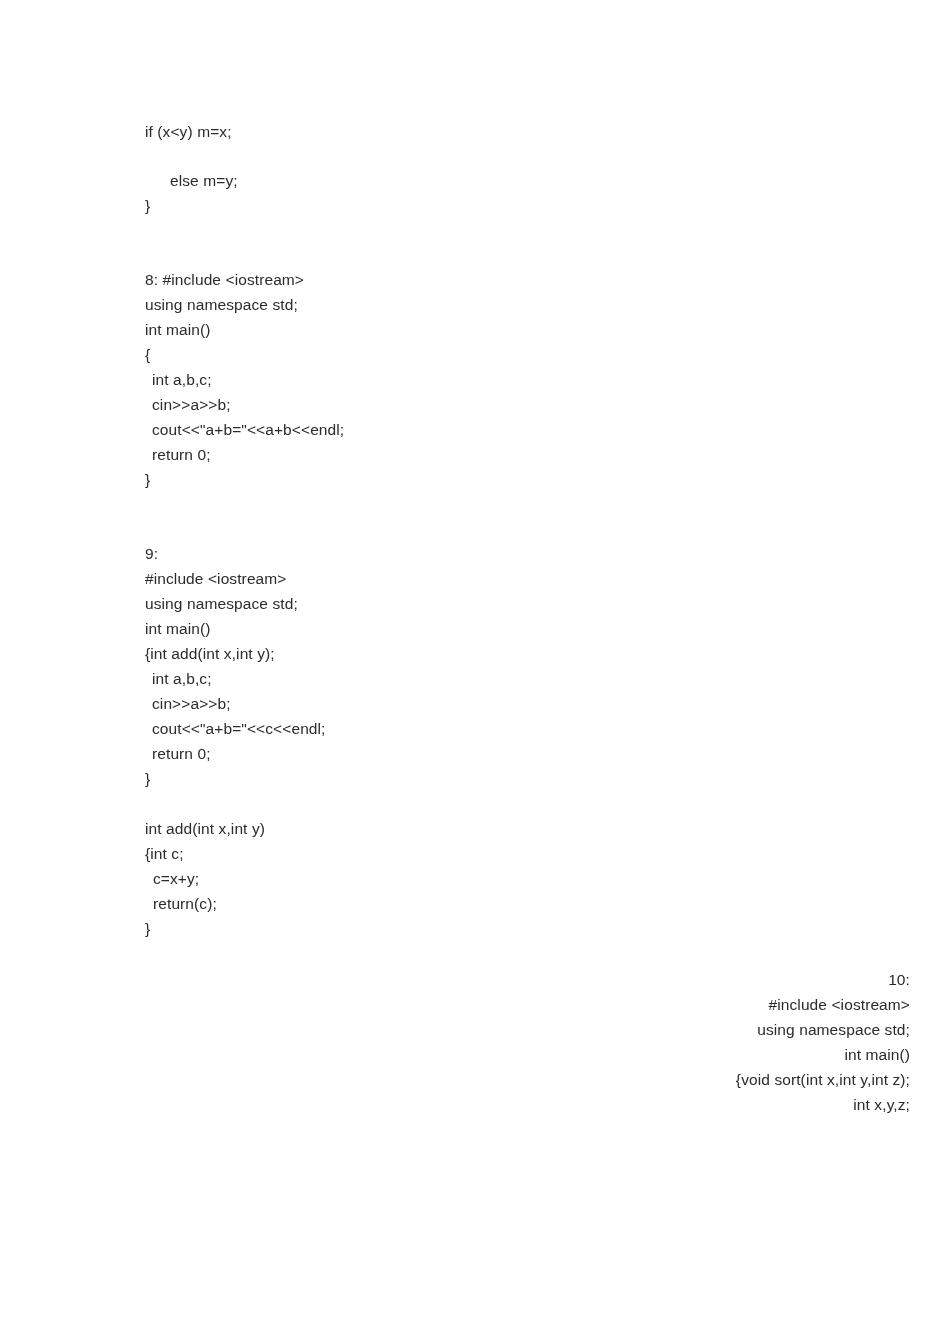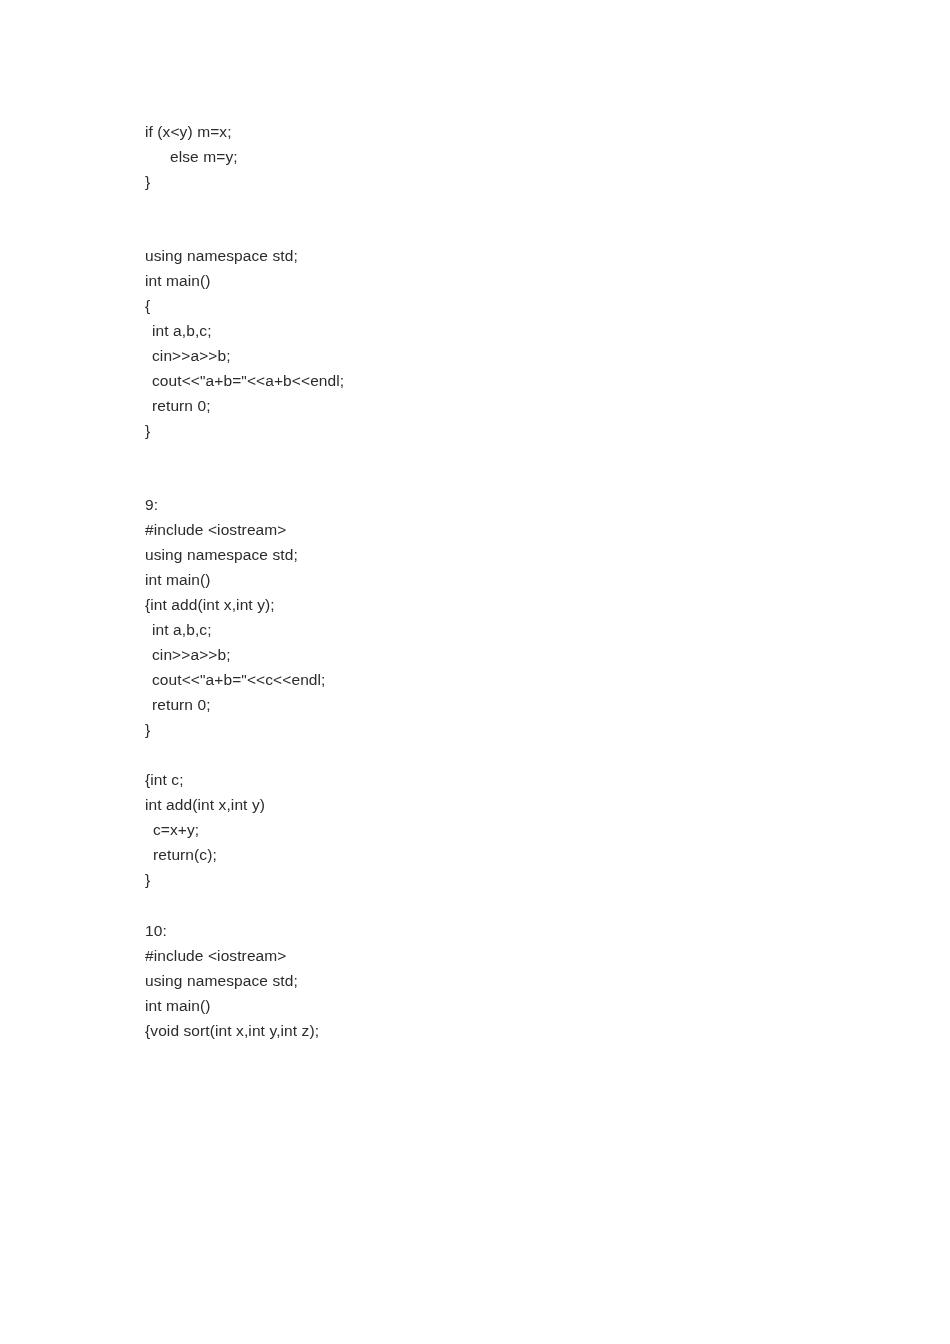--- a/index.html
+++ b/index.html
@@ -41,7 +41,7 @@
   <div class="code-area" id="code-area" style="color: rgb(43, 43, 43);">
       <div class="code-block" style="margin-top: 0px;">
         <div class="code-line" style="padding-left: 0px;">if (x&lt;y) m=x;</div>
-        <div class="code-line" style="padding-left: 25px;">else m=y;</div>
+        <div class="code-line" style="padding-left: 25px; margin-top: 24px;">else m=y;</div>
         <div class="code-line" style="padding-left: 0px;">}</div>
       </div>
       <div class="code-block" style="margin-top: 49px;">

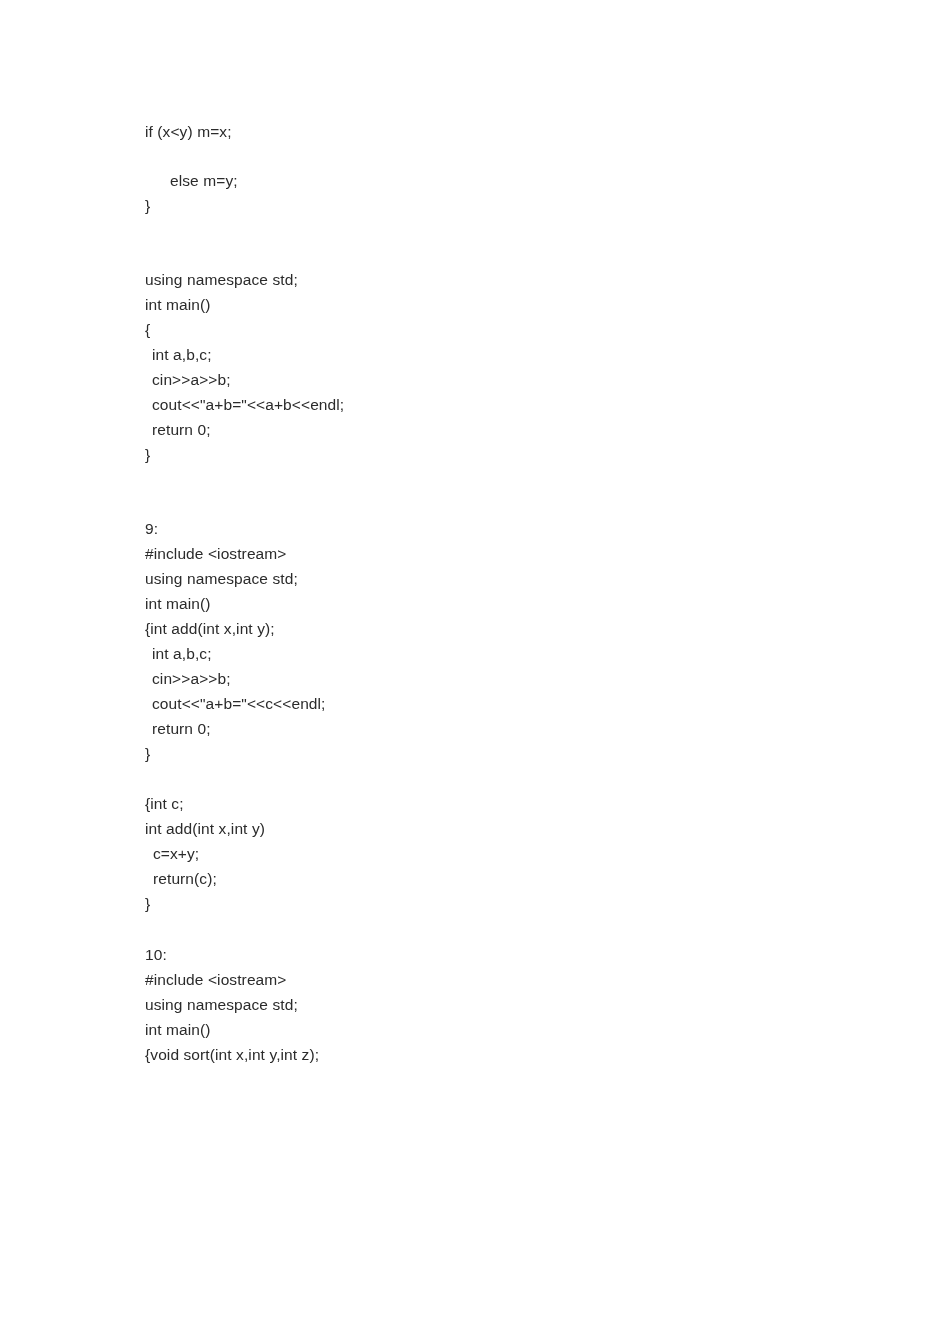--- a/index.html
+++ b/index.html
@@ -45,6 +45,7 @@
         <div class="code-line" style="padding-left: 0px;">}</div>
       </div>
       <div class="code-block" style="margin-top: 49px;">
+        <div class="code-line" style="padding-left: 0px;">8: #include &lt;iostream&gt;</div>
         <div class="code-line" style="padding-left: 0px;">using namespace std;</div>
         <div class="code-line" style="padding-left: 0px;">int main()</div>
         <div class="code-line" style="padding-left: 0px;">{</div>

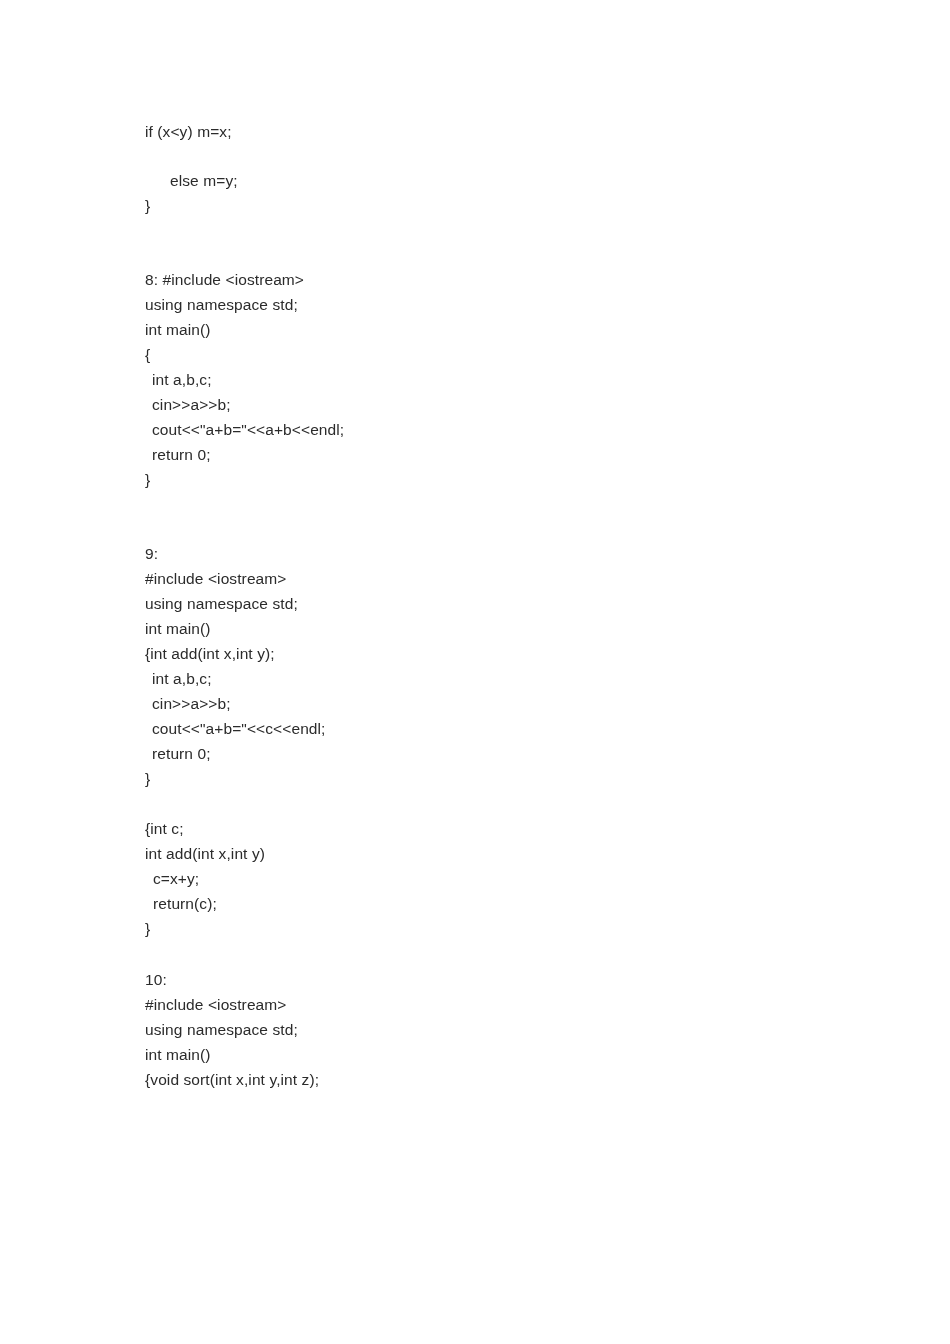--- a/index.html
+++ b/index.html
@@ -68,8 +68,8 @@
         <div class="code-line" style="padding-left: 0px;">}</div>
       </div>
       <div class="code-block" style="margin-top: 25px;">
+        <div class="code-line" style="padding-left: 0px;">int add(int x,int y)</div>
         <div class="code-line" style="padding-left: 0px;">{int c;</div>
-        <div class="code-line" style="padding-left: 0px;">int add(int x,int y)</div>
         <div class="code-line" style="padding-left: 8px;">c=x+y;</div>
         <div class="code-line" style="padding-left: 8px;">return(c);</div>
         <div class="code-line" style="padding-left: 0px;">}</div>

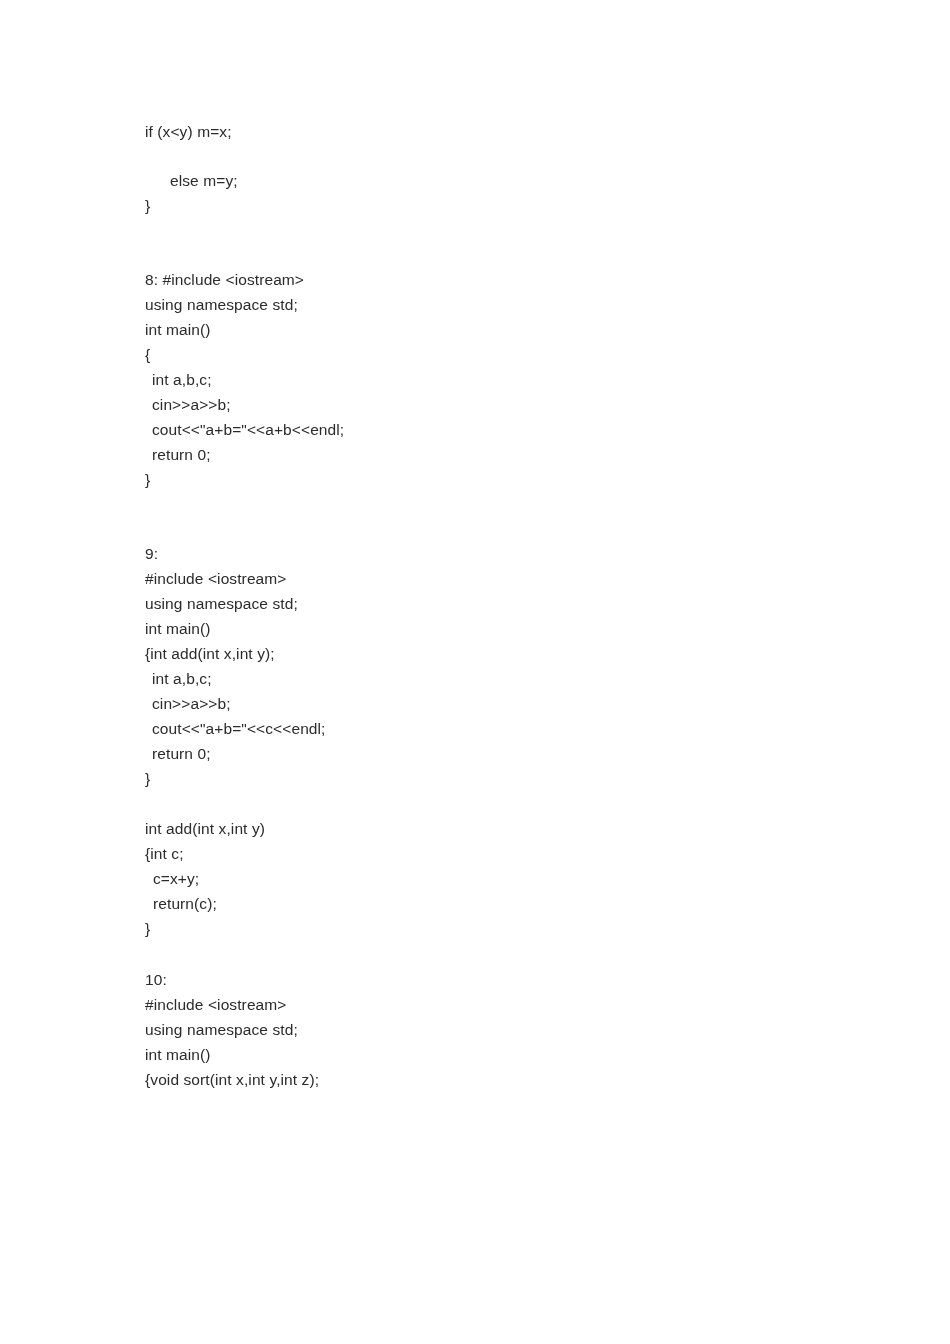--- a/index.html
+++ b/index.html
@@ -74,7 +74,7 @@
         <div class="code-line" style="padding-left: 8px;">return(c);</div>
         <div class="code-line" style="padding-left: 0px;">}</div>
       </div>
-      <div class="code-block" style="margin-top: 26px;">
+      <div class="code-block" style="margin-top: 26px; text-align: right;">
         <div class="code-line" style="padding-left: 0px;">10:</div>
         <div class="code-line" style="padding-left: 0px;">#include &lt;iostream&gt;</div>
         <div class="code-line" style="padding-left: 0px;">using namespace std;</div>

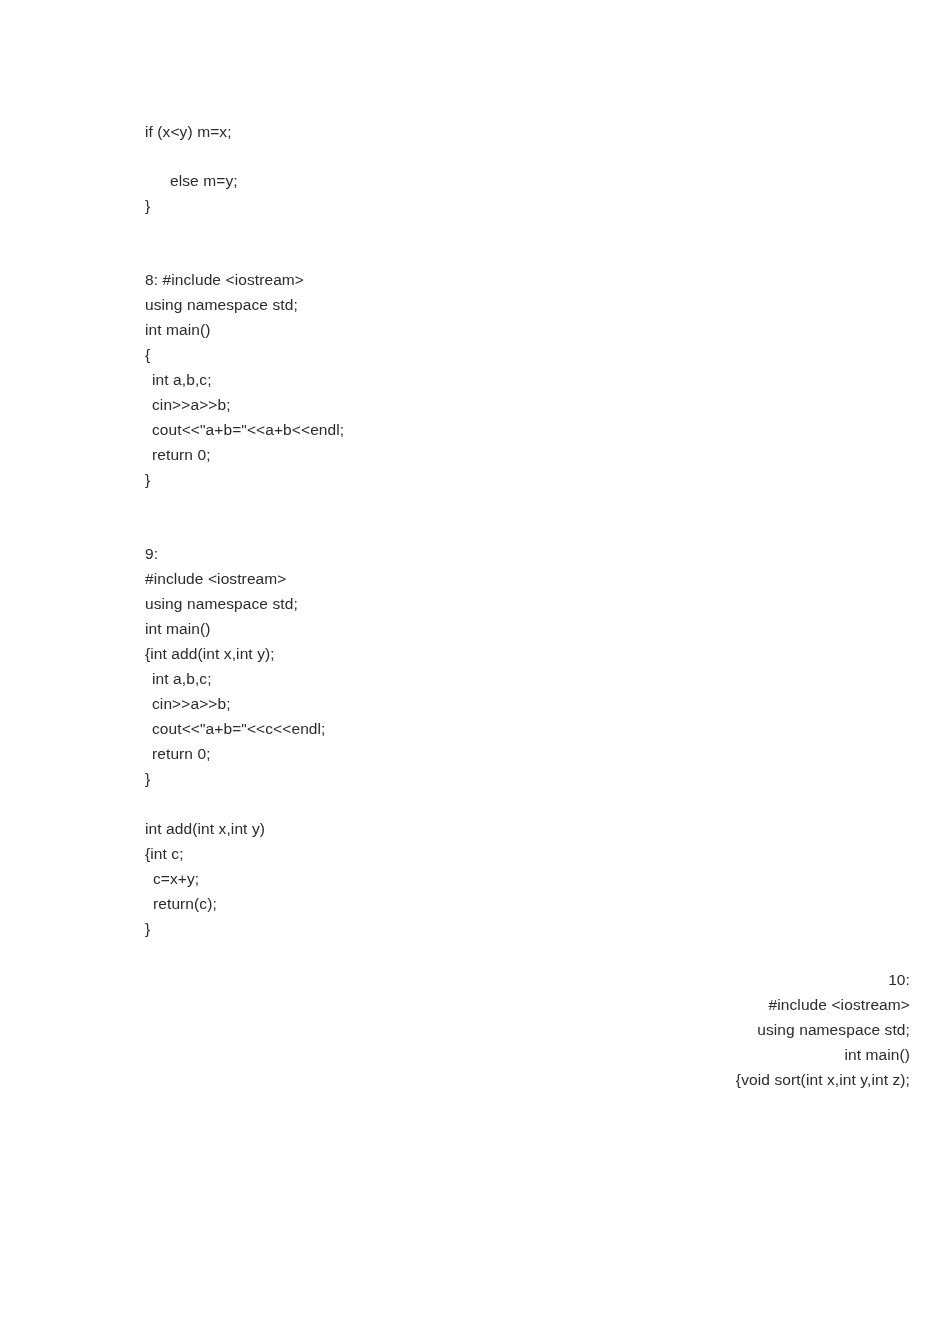--- a/index.html
+++ b/index.html
@@ -80,6 +80,7 @@
         <div class="code-line" style="padding-left: 0px;">using namespace std;</div>
         <div class="code-line" style="padding-left: 0px;">int main()</div>
         <div class="code-line" style="padding-left: 0px;">{void sort(int x,int y,int z);</div>
+        <div class="code-line" style="padding-left: 0px;">int x,y,z;</div>
       </div>
     </div>
 </div>

